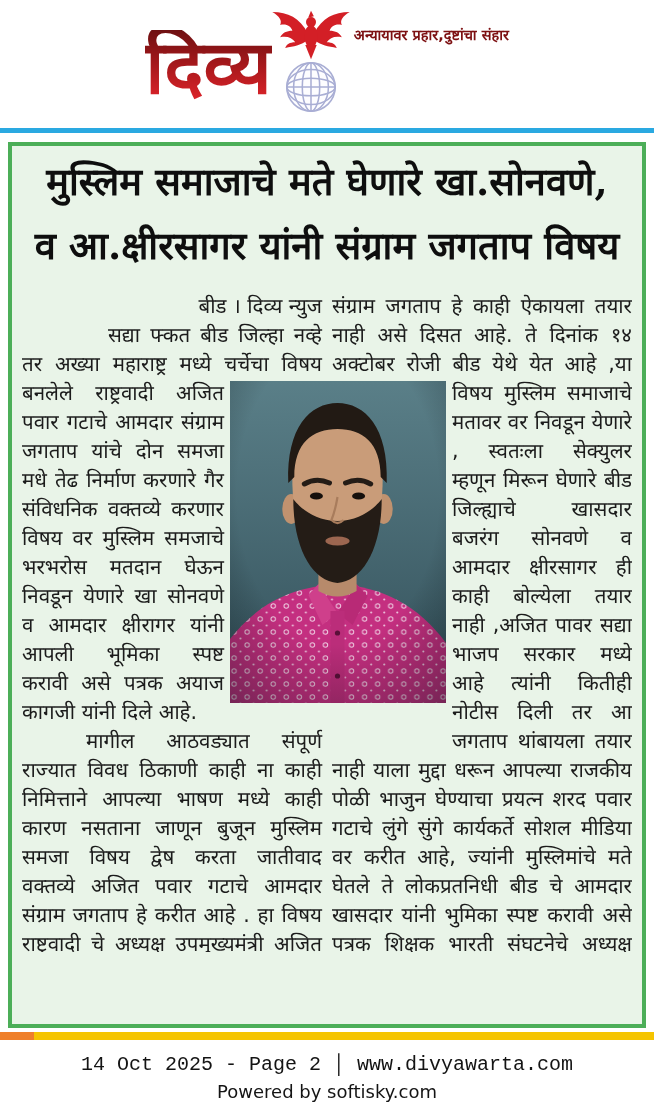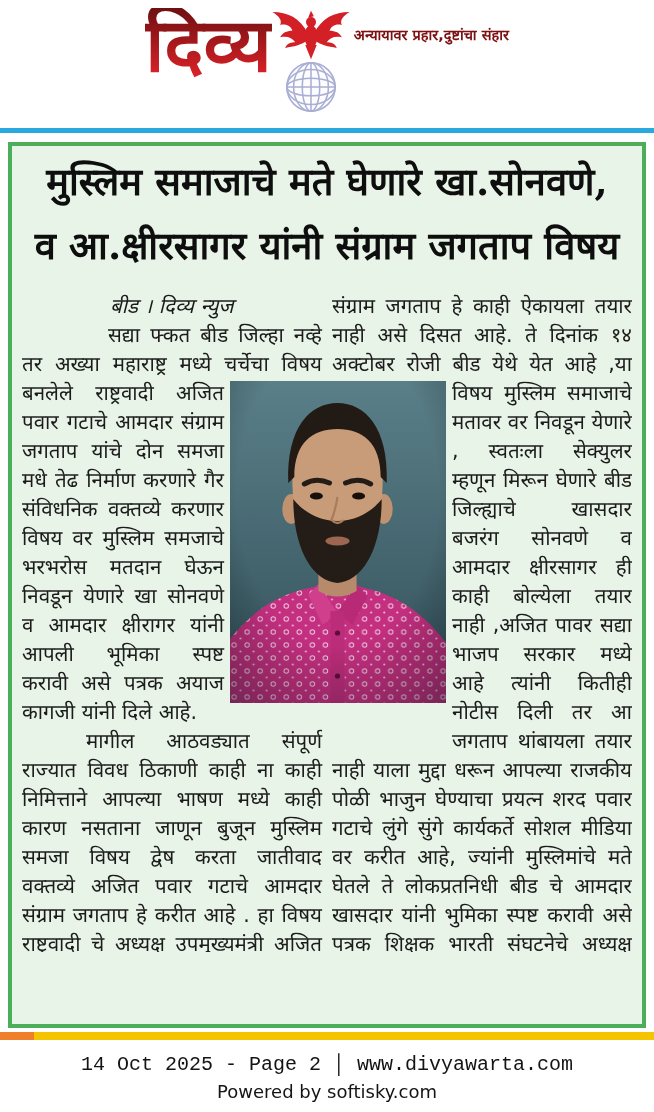--- a/index.html
+++ b/index.html
@@ -16,7 +16,7 @@
     -webkit-background-clip:text;background-clip:text;color:transparent;
     white-space:nowrap;
   }
-  .logo-first{margin-top:8px;}
+  .logo-first{margin-top:30px;}
   .logo-center{display:flex;flex-direction:column;align-items:center;margin:8px -10px 0 -4px;}
   .logo-globe{margin-top:-8px;}
   .logo-right{display:flex;flex-direction:row;align-items:flex-start;margin-top:24px;}

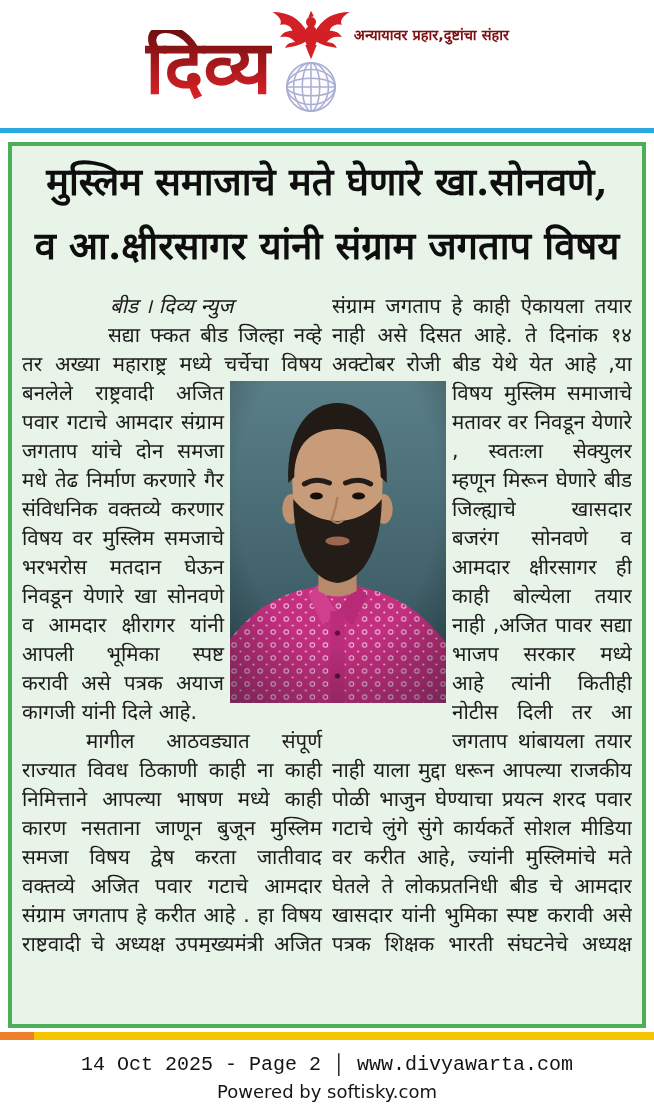--- a/index.html
+++ b/index.html
@@ -42,7 +42,7 @@
   .spacer-left{float:right;width:92px;height:412px;margin-left:6px;shape-outside:inset(89px 0 0 0);}
   .spacer-right{float:left;width:114px;height:441px;margin-right:6px;shape-outside:inset(89px 0 0 0);}
   .columns p{margin:0;}
-  .dateline{text-align:left;text-indent:88px;font-style:italic;}
+  .dateline{text-align:right;text-indent:88px;}
   .indent{text-indent:86px;}
   .indent-sm{text-indent:64px;}
   .photo{

